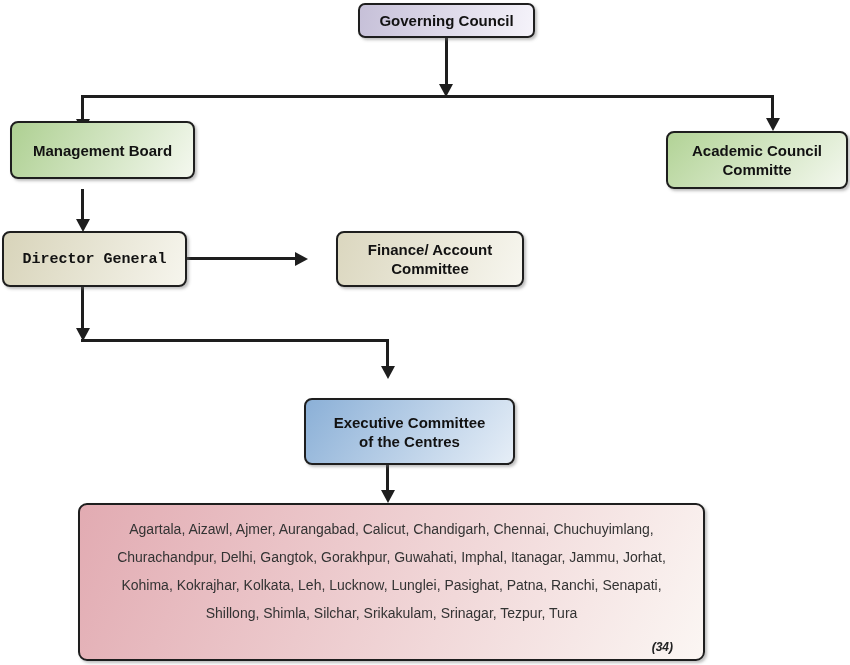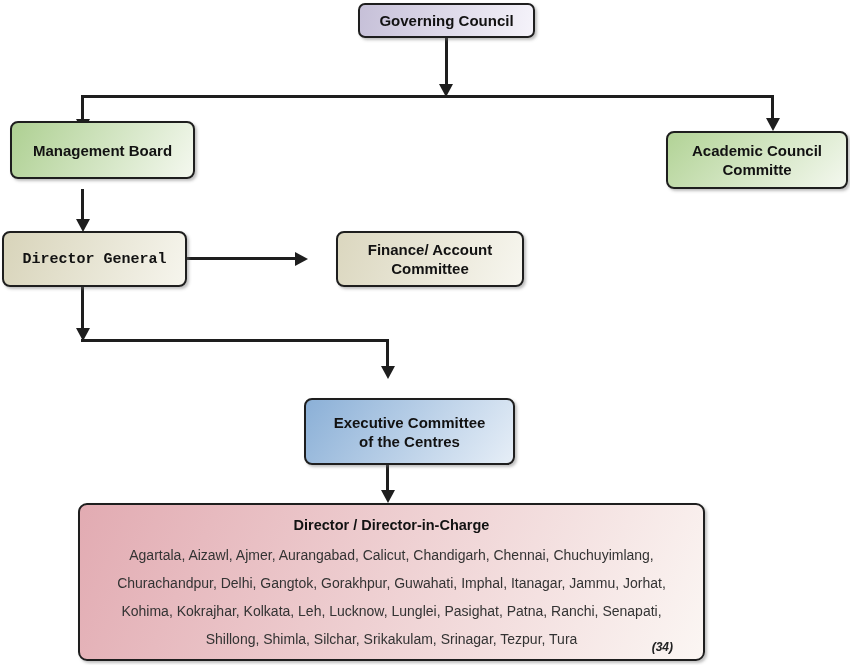--- a/index.html
+++ b/index.html
@@ -102,7 +102,6 @@
   </div>
 
   <div class="node" id="directors-box">
-    <div class="dir-title">Director / Director-in-Charge</div>
     <div class="dir-list">Agartala, Aizawl, Ajmer, Aurangabad, Calicut, Chandigarh, Chennai, Chuchuyimlang, Churachandpur, Delhi, Gangtok, Gorakhpur, Guwahati, Imphal, Itanagar, Jammu, Jorhat, Kohima, Kokrajhar, Kolkata, Leh, Lucknow, Lunglei, Pasighat, Patna, Ranchi, Senapati, Shillong, Shimla, Silchar, Srikakulam, Srinagar, Tezpur, Tura</div>
     <div class="dir-count">(34)</div>
   </div>

